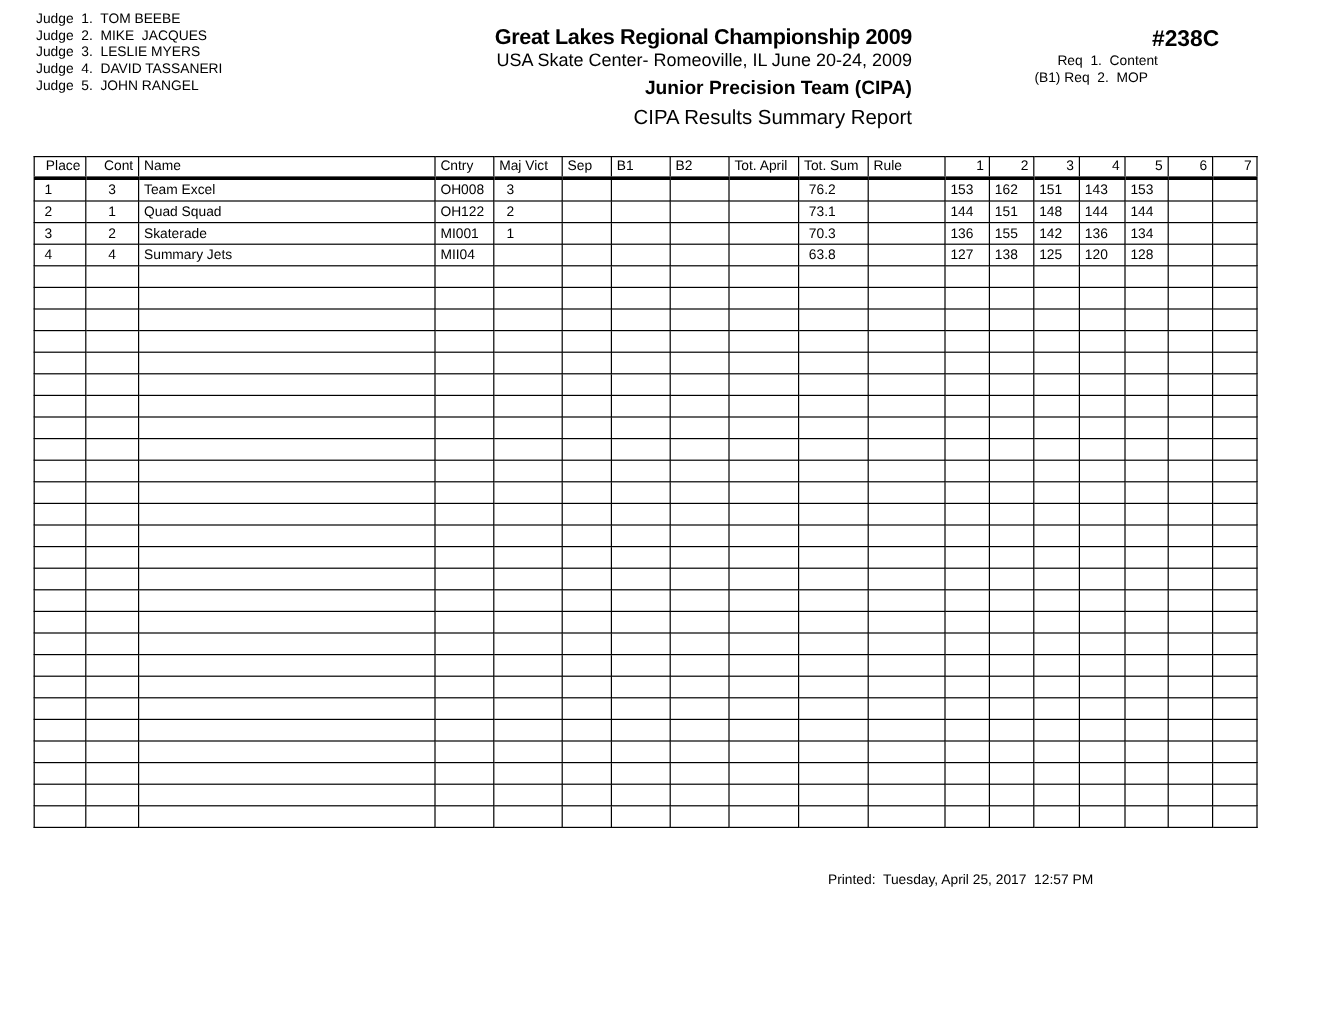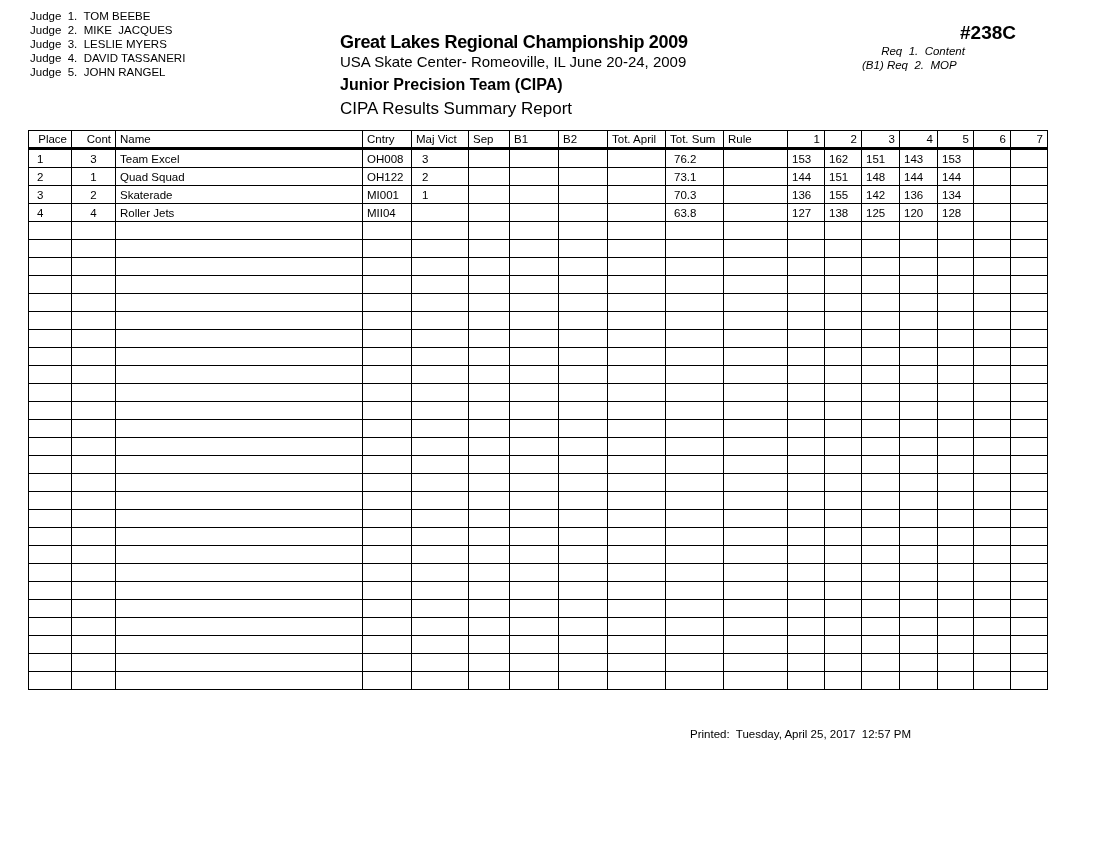--- a/index.html
+++ b/index.html
@@ -6,7 +6,7 @@
   body { width: 1100px; height: 850px; position: relative; overflow: hidden; font-family: "Liberation Sans", sans-serif; color: #000; }
   .judges { position: absolute; left: 30px; top: 9px; font-size: 11.5px; line-height: 14px; }
   .judges .j { white-space: pre; }
-  .titles { position: absolute; left: 340px; top: 31px; width: 420px; text-align: left; }
+  .titles { position: absolute; left: 340px; top: 20px; width: 420px; text-align: right; }
   .t1 { font-size: 18px; font-weight: bold; line-height: 22px; letter-spacing: -0.3px; }
   .t2 { font-size: 15px; line-height: 18px; }
   .t3 { font-size: 16px; font-weight: bold; line-height: 26px; margin-top: 1px; }

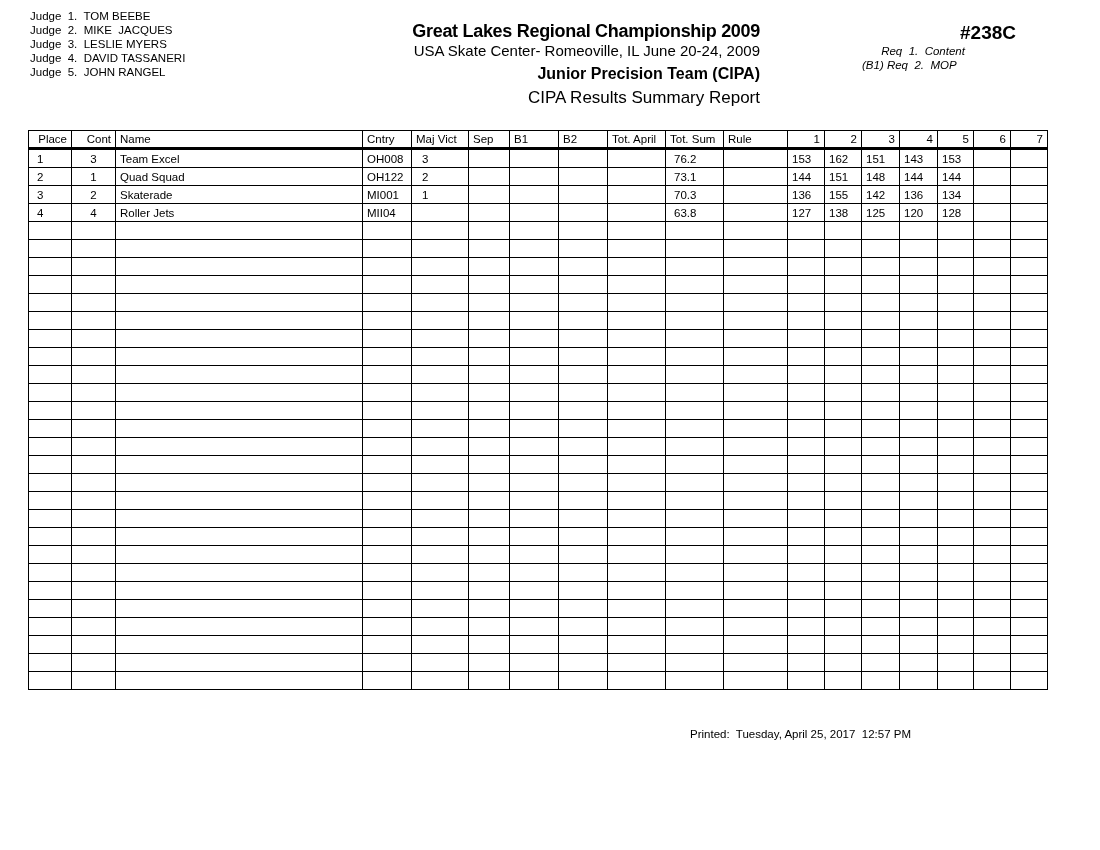--- a/index.html
+++ b/index.html
@@ -13,7 +13,7 @@
   .t4 { font-size: 17px; line-height: 22px; }
   .event-code { position: absolute; left: 960px; top: 22px; font-size: 19px; font-weight: bold; }
   .reqs { position: absolute; left: 862px; top: 44px; font-size: 11.5px; line-height: 14px; }
-  .reqs .r { white-space: pre; font-style: italic; }
+  .reqs .r { white-space: pre; }
   table.results { position: absolute; left: 28px; top: 130px; border-collapse: collapse; table-layout: fixed; font-size: 11.5px; }
   table.results th, table.results td { border: 1.5px solid #000; height: 17px; padding: 0 4px; white-space: nowrap; overflow: hidden; font-weight: normal; }
   table.results thead th { border-bottom: 3px solid #000; text-align: left; height: 16px; }

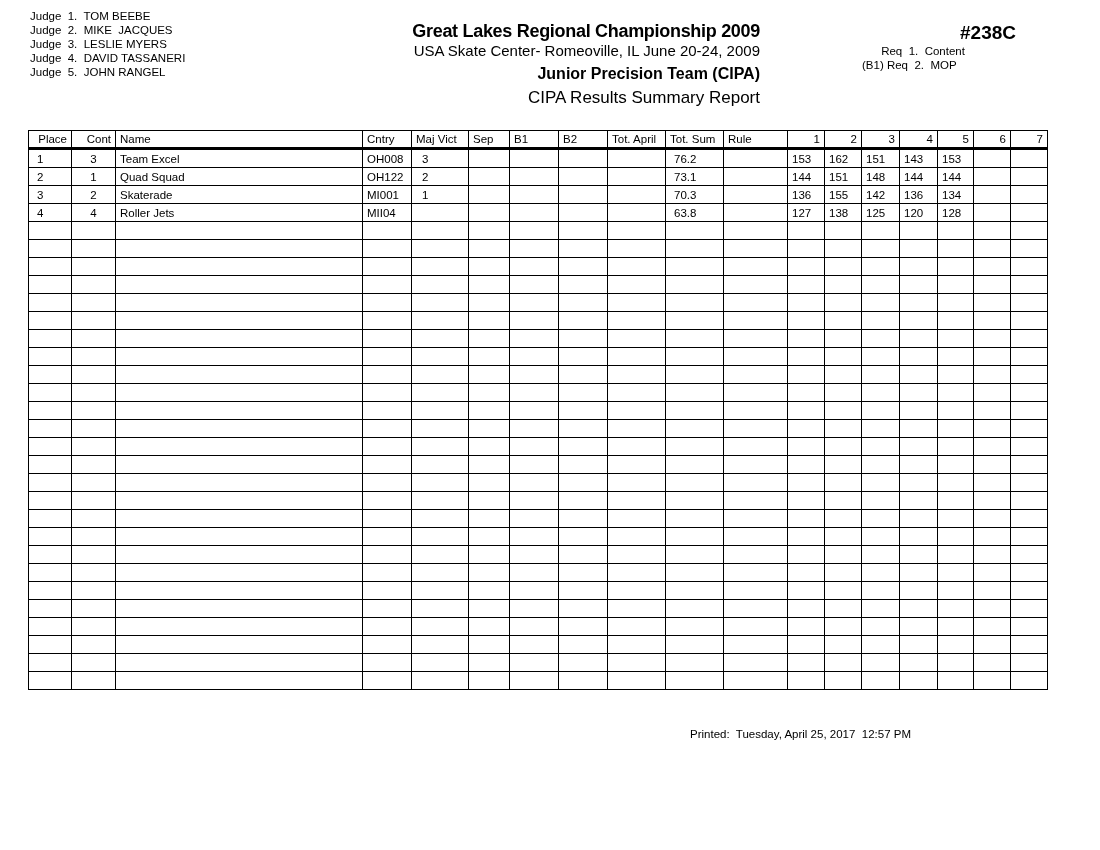--- a/index.html
+++ b/index.html
@@ -153,7 +153,7 @@
       <tr>
         <td style="padding-left:8px;text-align:left">4</td>
         <td style="text-align:center">4</td>
-        <td>Roller Jets</td>
+        <td>Summary Jets</td>
         <td>MII04</td>
         <td style="padding-left:10px"></td>
         <td></td>

